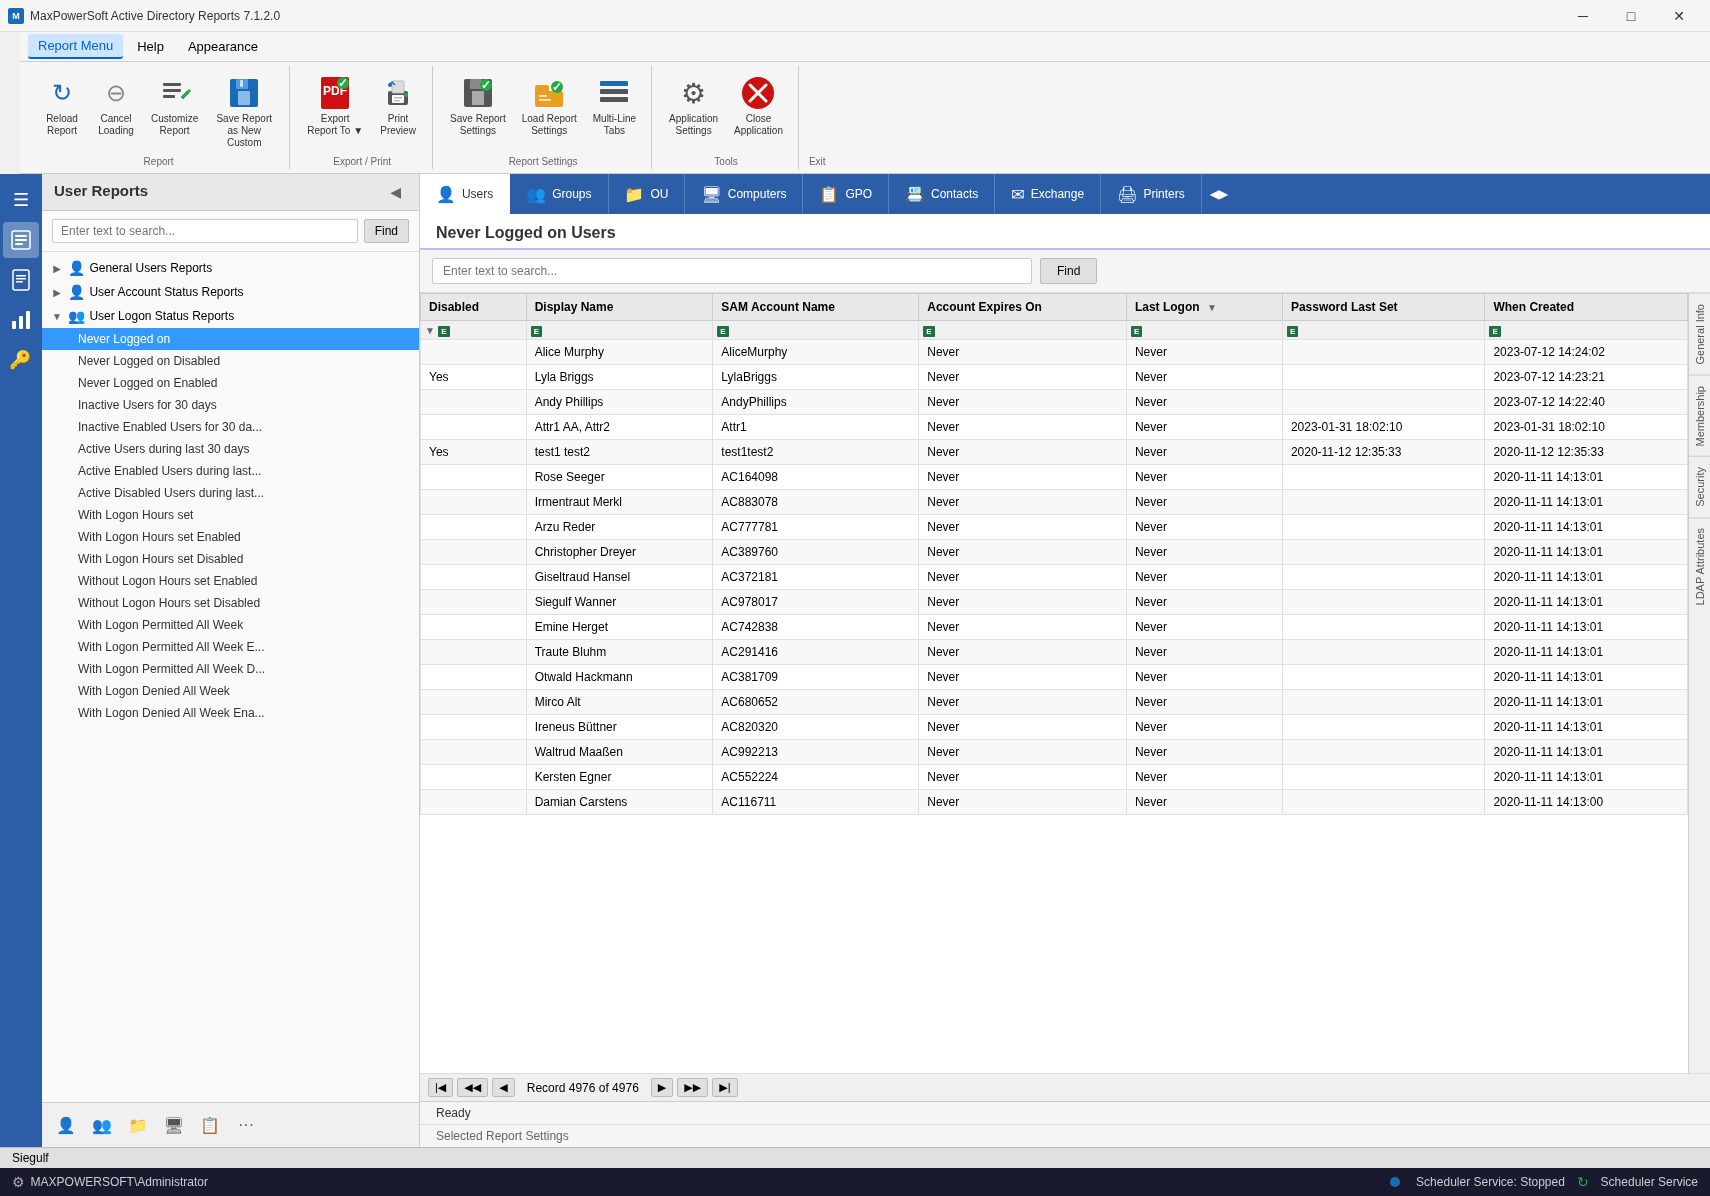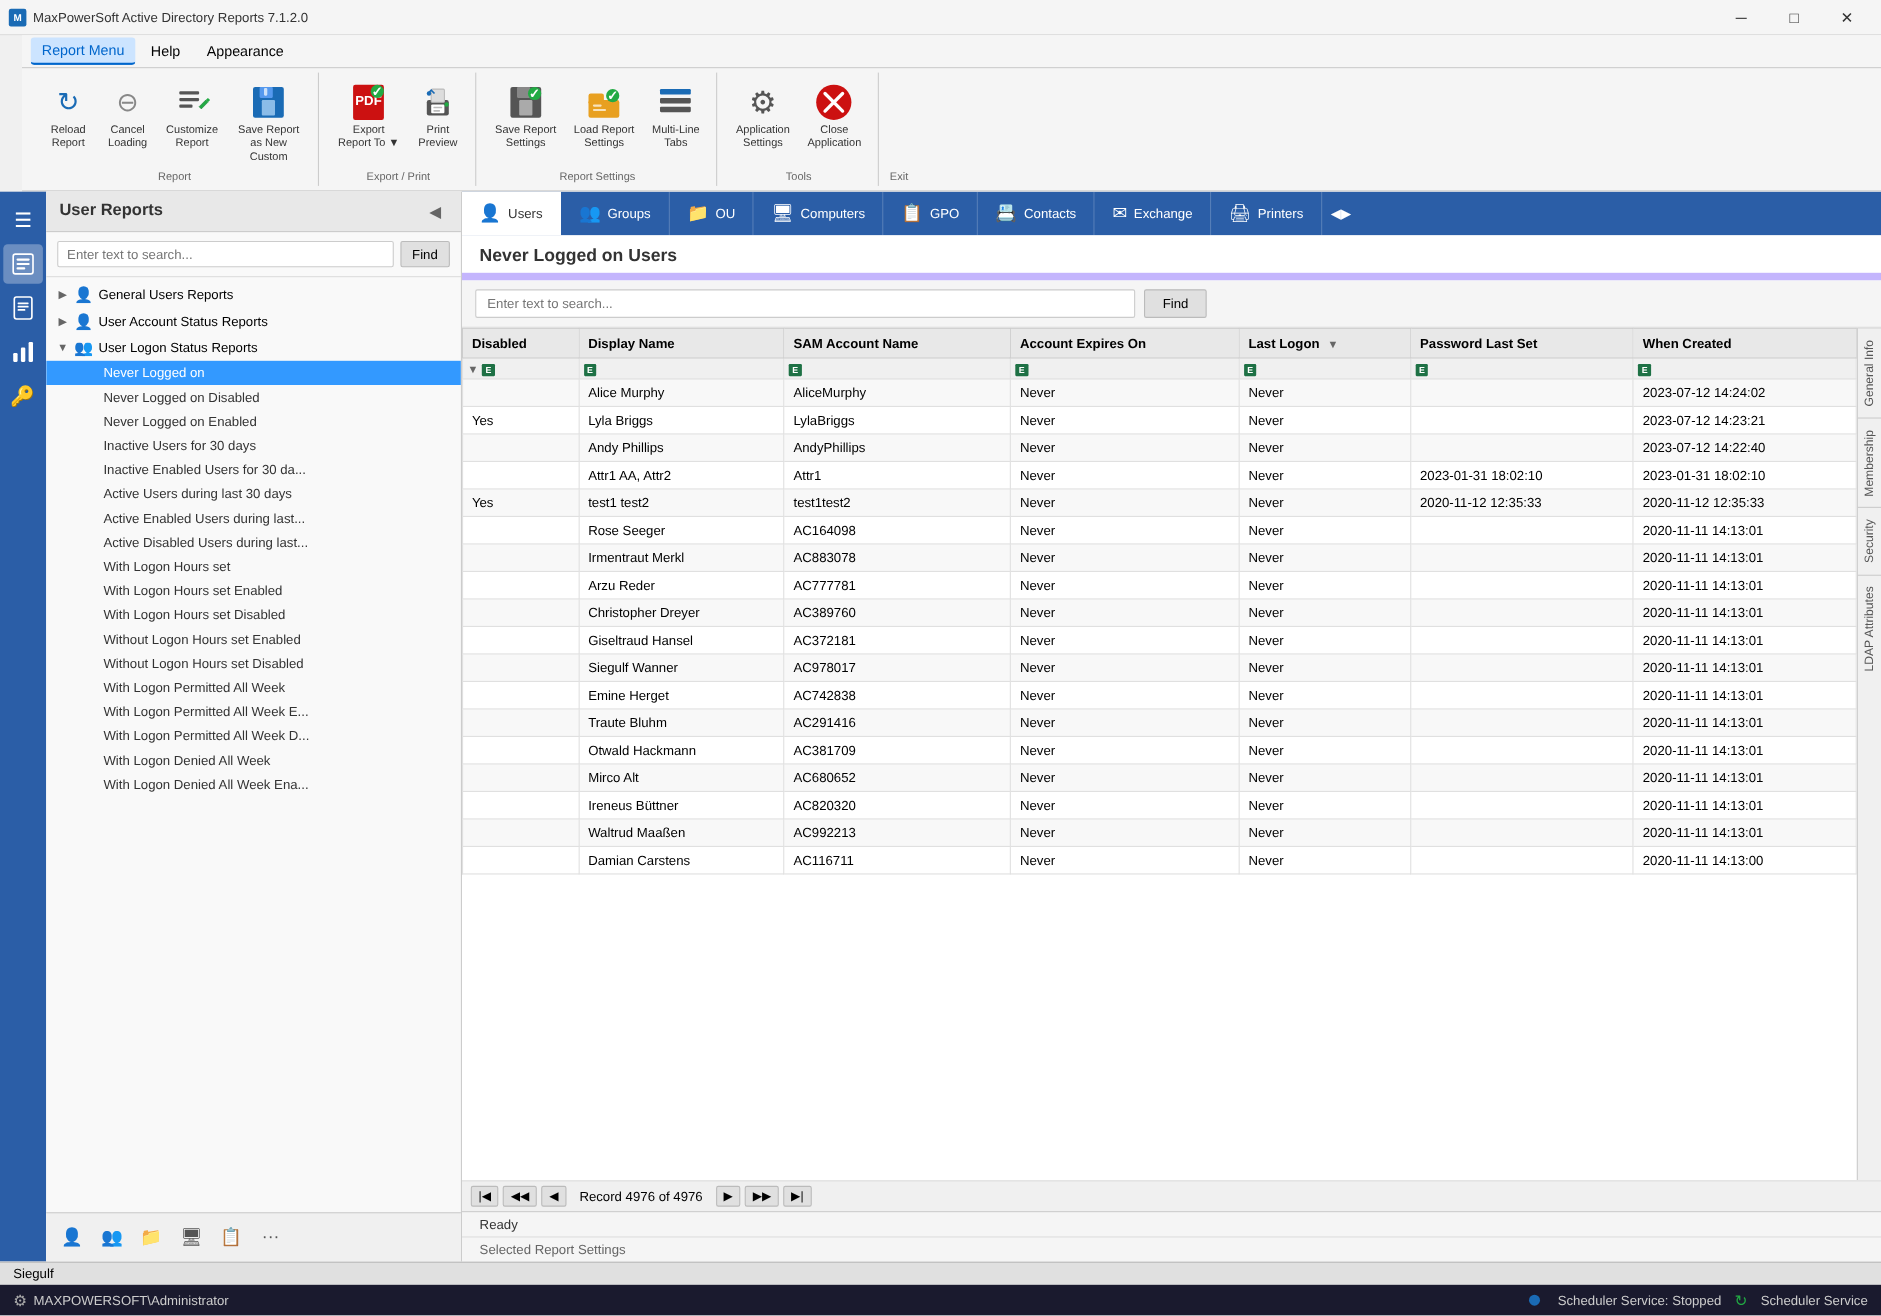--- a/index.html
+++ b/index.html
@@ -66,7 +66,7 @@
 
     
     .report-area { flex: 1; display: flex; flex-direction: column; overflow: hidden; background: white; }
-    .report-header { padding: 10px 16px 6px; border-bottom: 7px solid #c4b5fd; background: #fff; }
+    .report-header { padding: 10px 16px 6px; border-bottom: 2px solid #c4b5fd; background: #fff; }
     .report-title { font-size: 16px; font-weight: bold; color: #333; }
     .report-search { display: flex; gap: 8px; padding: 8px 12px; background: #f5f5f5; border-bottom: 1px solid #ddd; align-items: center; }
     .report-search-input { flex: 1; max-width: 600px; padding: 5px 10px; border: 1px solid #ccc; border-radius: 2px; font-size: 12px; }

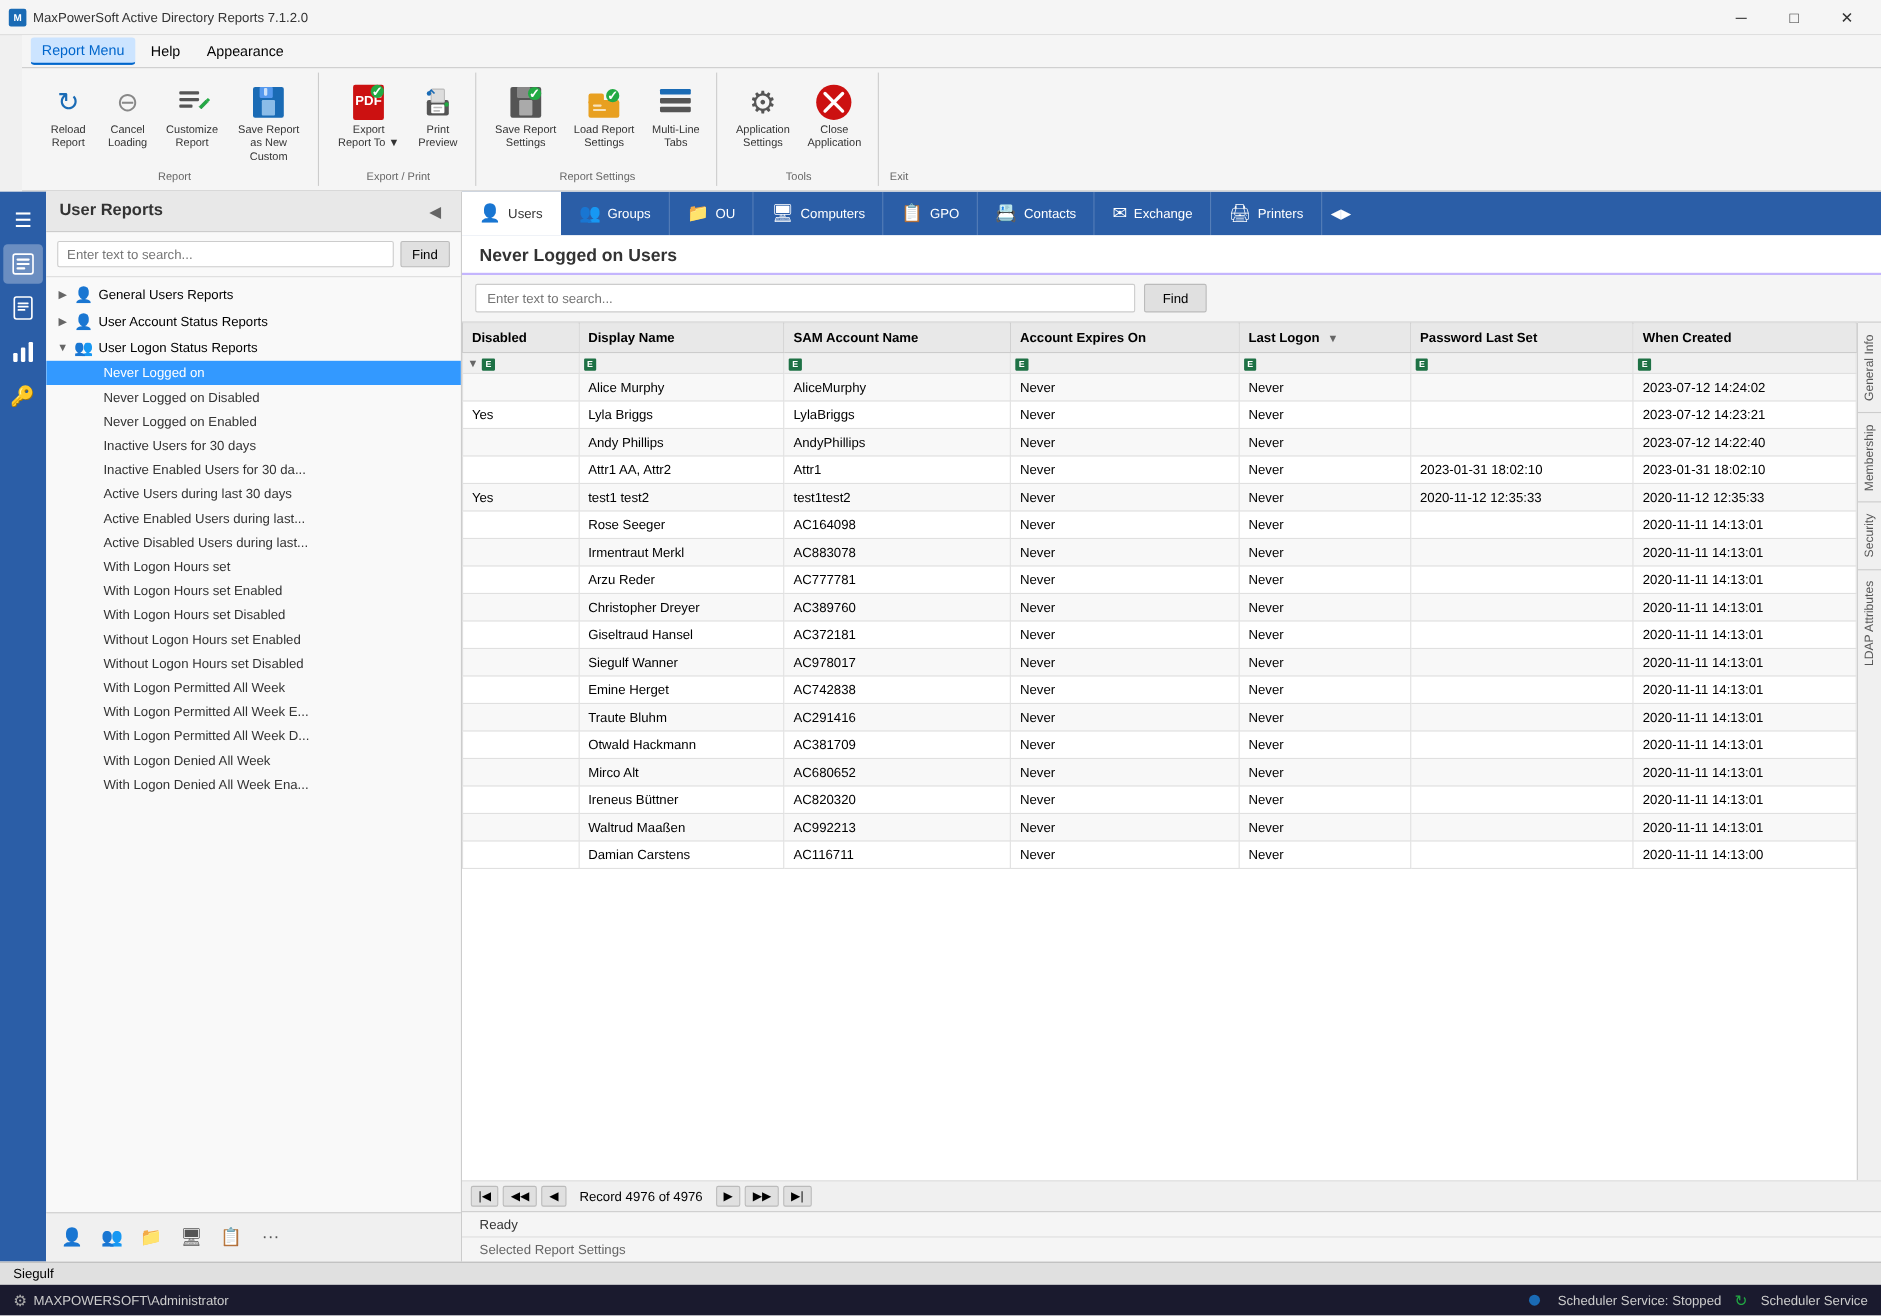--- a/index.html
+++ b/index.html
@@ -45,7 +45,7 @@
     .tree-area { flex: 1; overflow-y: auto; padding: 4px 0; }
     .tree-item { display: flex; align-items: center; padding: 4px 8px; cursor: pointer; gap: 4px; }
     .tree-item.level1 { padding-left: 8px; }
-    .tree-item.level3 { padding-left: 52px; font-size: 11.5px; color: #333; }
+    .tree-item.level3 { padding-left: 36px; font-size: 11.5px; color: #333; }
     .tree-item.level3.active { background: #3399ff; color: white; }
     .tree-expand { width: 14px; height: 14px; display: flex; align-items: center; justify-content: center; font-size: 10px; color: #666; flex-shrink: 0; }
     .tree-label { flex: 1; }

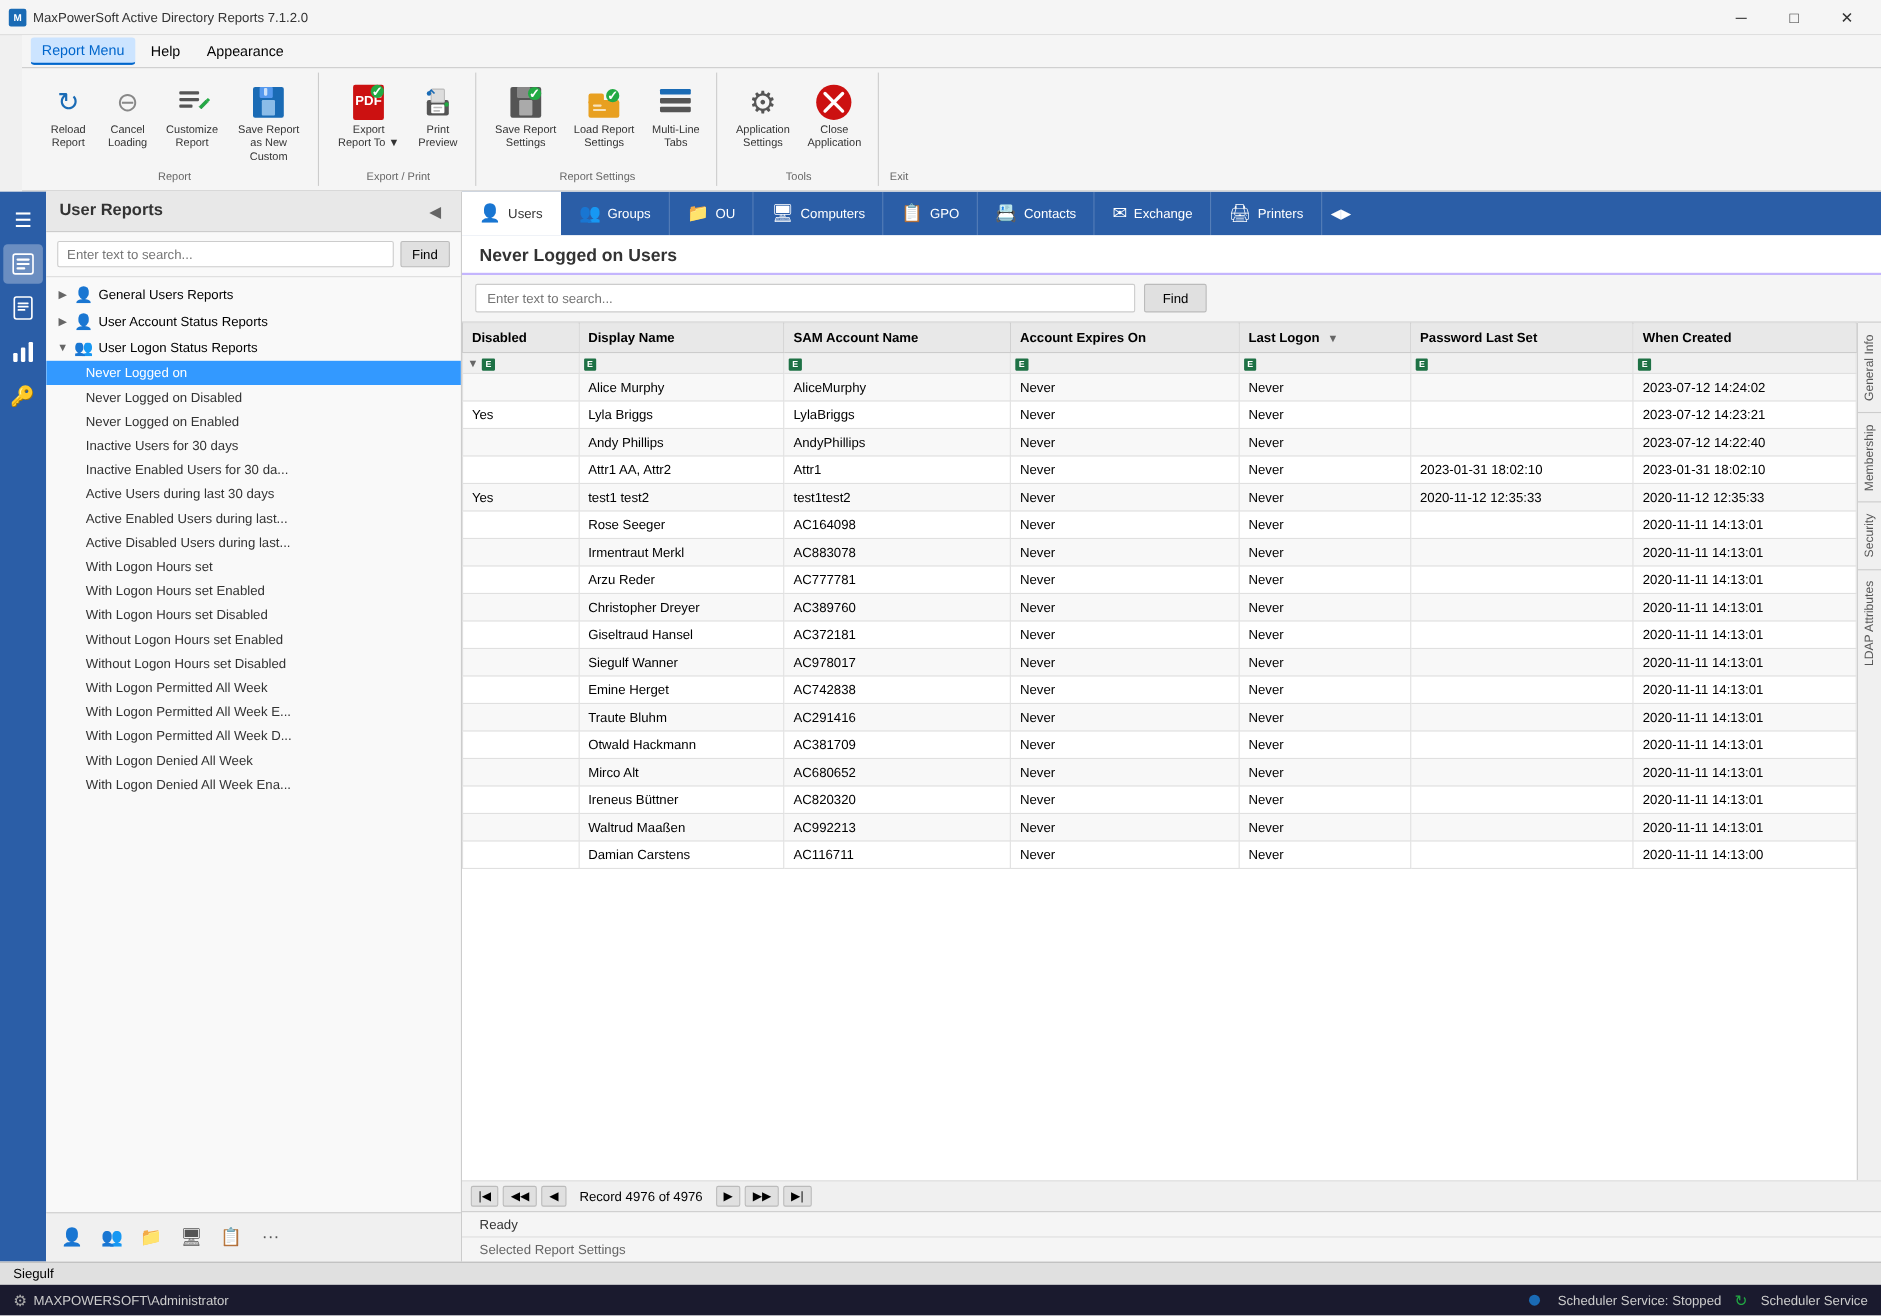--- a/index.html
+++ b/index.html
@@ -616,6 +616,15 @@
   </tr>
                 <tr>
     <td></td>
+    <td>Kersten Egner</td>
+    <td>AC552224</td>
+    <td>Never</td>
+    <td>Never</td>
+    <td></td>
+    <td>2020-11-11 14:13:01</td>
+  </tr>
+                <tr>
+    <td></td>
     <td>Damian Carstens</td>
     <td>AC116711</td>
     <td>Never</td>

